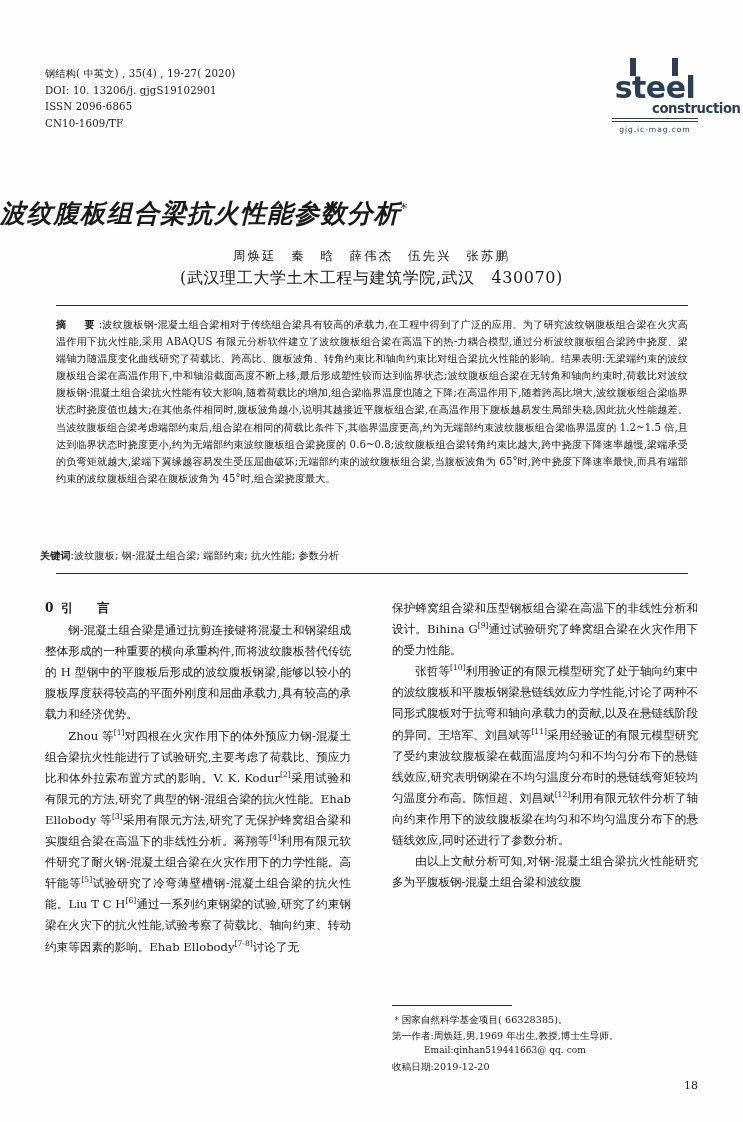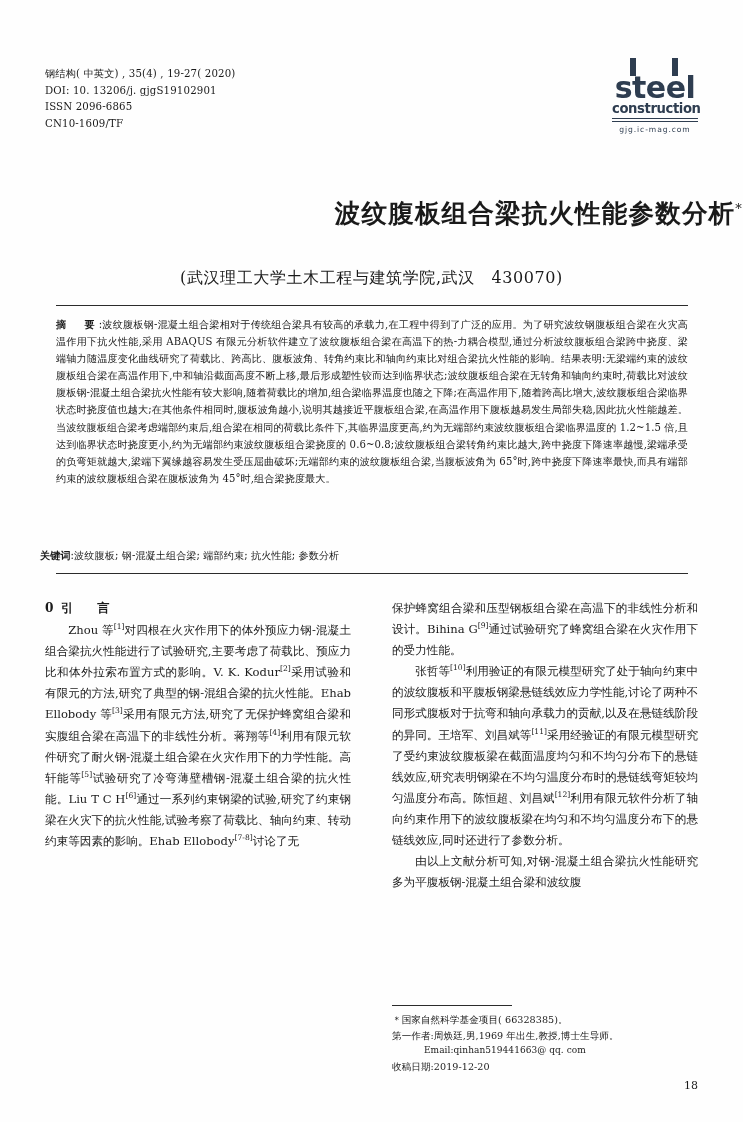--- a/index.html
+++ b/index.html
@@ -74,6 +74,7 @@
     line-height: 15px;
     color: #2e3d50;
     letter-spacing: -0.4px;
+    margin-left: 40px;
   }
   .logo-rule {
     border-top: 1.4px solid #2e3d50;

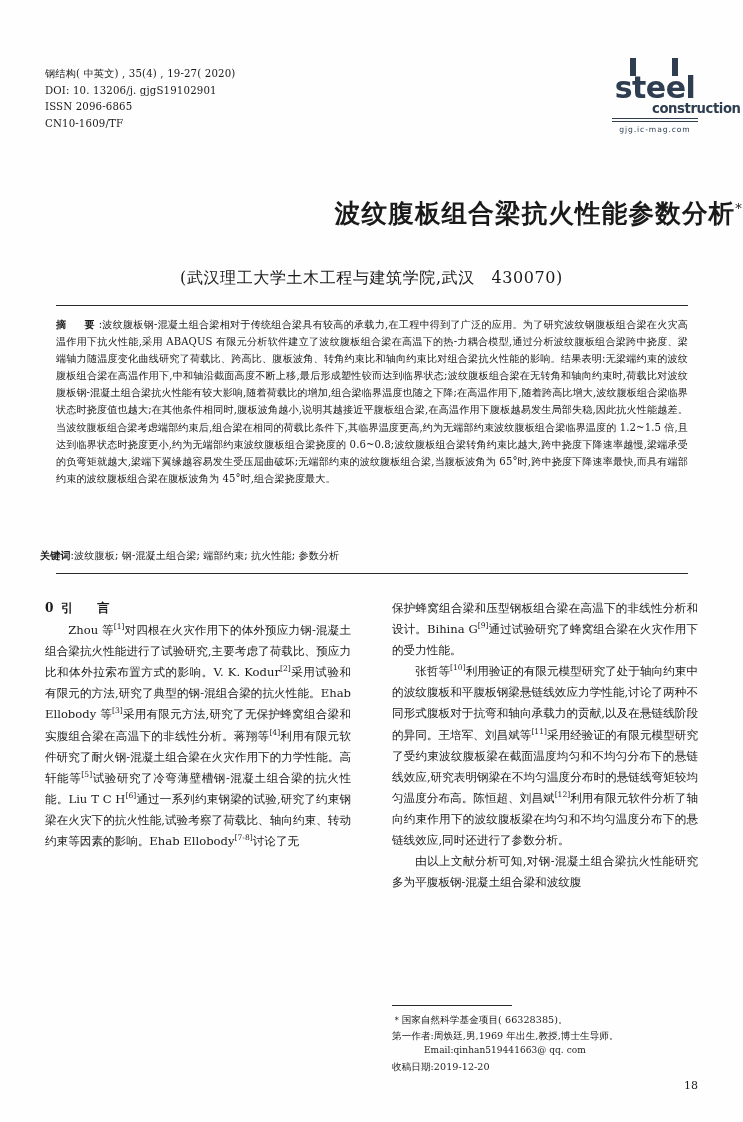--- a/index.html
+++ b/index.html
@@ -96,11 +96,12 @@
     left: 0;
     top: 196px;
     width: 743px;
-    text-align: right;
+    text-align: left;
     font-size: 25.5px;
     font-weight: bold;
     letter-spacing: 1.2px;
     font-family: "DejaVu Serif", "Liberation Serif", serif;
+    font-style: italic;
   }
   .title .star {
     font-size: 13px;

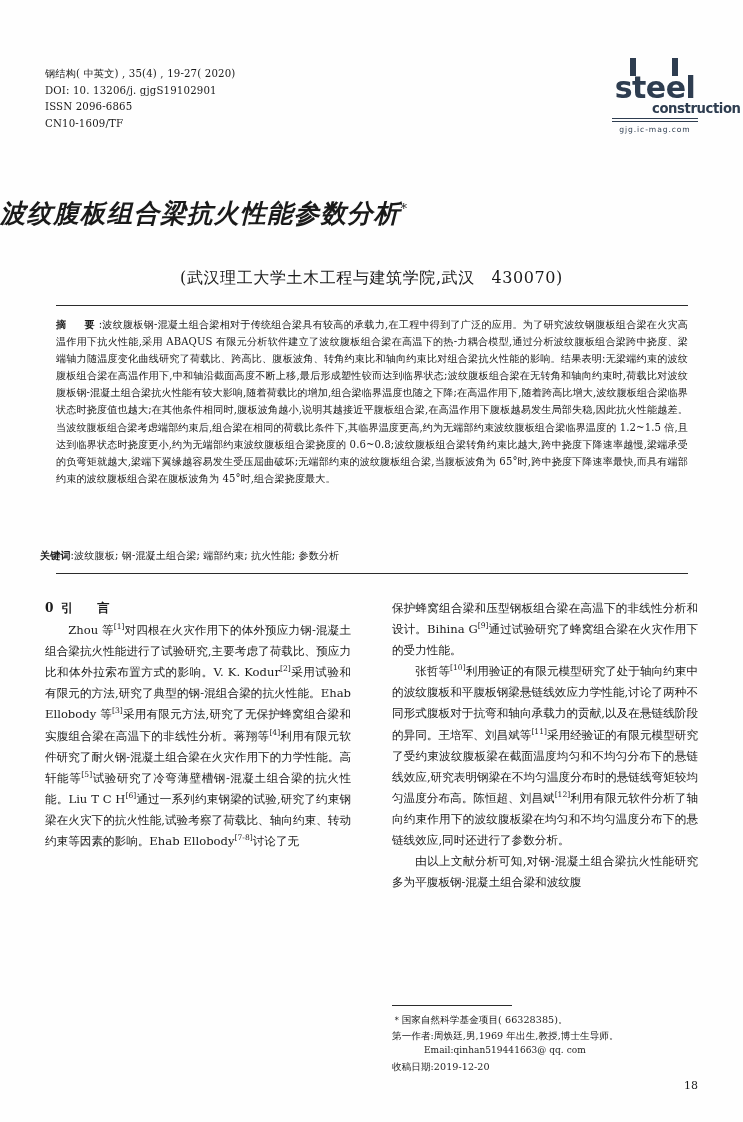--- a/index.html
+++ b/index.html
@@ -260,6 +260,7 @@
   <div class="title">
     <span>波纹腹板组合梁抗火性能参数分析</span><span class="star">*</span>
   </div>
+  <div class="authors">周焕廷　秦　晗　薛伟杰　伍先兴　张苏鹏</div>
   <div class="affil">(武汉理工大学土木工程与建筑学院,武汉　430070)</div>
 
   <div class="rule-top"></div>

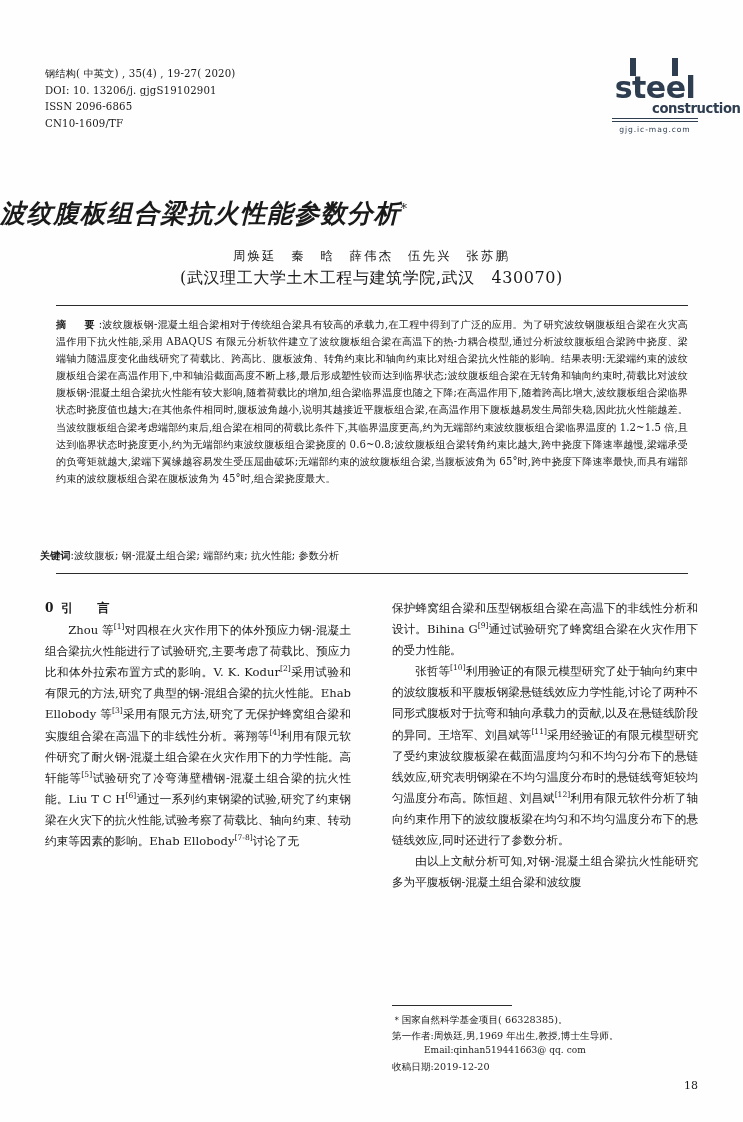--- a/index.html
+++ b/index.html
@@ -276,6 +276,7 @@
     <div class="sec-head">
       <span class="num">0</span><span class="gap">引　言</span>
     </div>
+    <p class="para">钢-混凝土组合梁是通过抗剪连接键将混凝土和钢梁组成整体形成的一种重要的横向承重构件,而将波纹腹板替代传统的 H 型钢中的平腹板后形成的波纹腹板钢梁,能够以较小的腹板厚度获得较高的平面外刚度和屈曲承载力,具有较高的承载力和经济优势。</p>
     <p class="para"><span class="lat">Zhou</span> 等<sup>[1]</sup>对四根在火灾作用下的体外预应力钢-混凝土组合梁抗火性能进行了试验研究,主要考虑了荷载比、预应力比和体外拉索布置方式的影响。<span class="lat">V. K. Kodur</span><sup>[2]</sup>采用试验和有限元的方法,研究了典型的钢-混组合梁的抗火性能。<span class="lat">Ehab Ellobody</span> 等<sup>[3]</sup>采用有限元方法,研究了无保护蜂窝组合梁和实腹组合梁在高温下的非线性分析。蒋翔等<sup>[4]</sup>利用有限元软件研究了耐火钢-混凝土组合梁在火灾作用下的力学性能。高轩能等<sup>[5]</sup>试验研究了冷弯薄壁槽钢-混凝土组合梁的抗火性能。<span class="lat">Liu T C H</span><sup>[6]</sup>通过一系列约束钢梁的试验,研究了约束钢梁在火灾下的抗火性能,试验考察了荷载比、轴向约束、转动约束等因素的影响。<span class="lat">Ehab Ellobody</span><sup>[7-8]</sup>讨论了无</p>
   </div>
 

